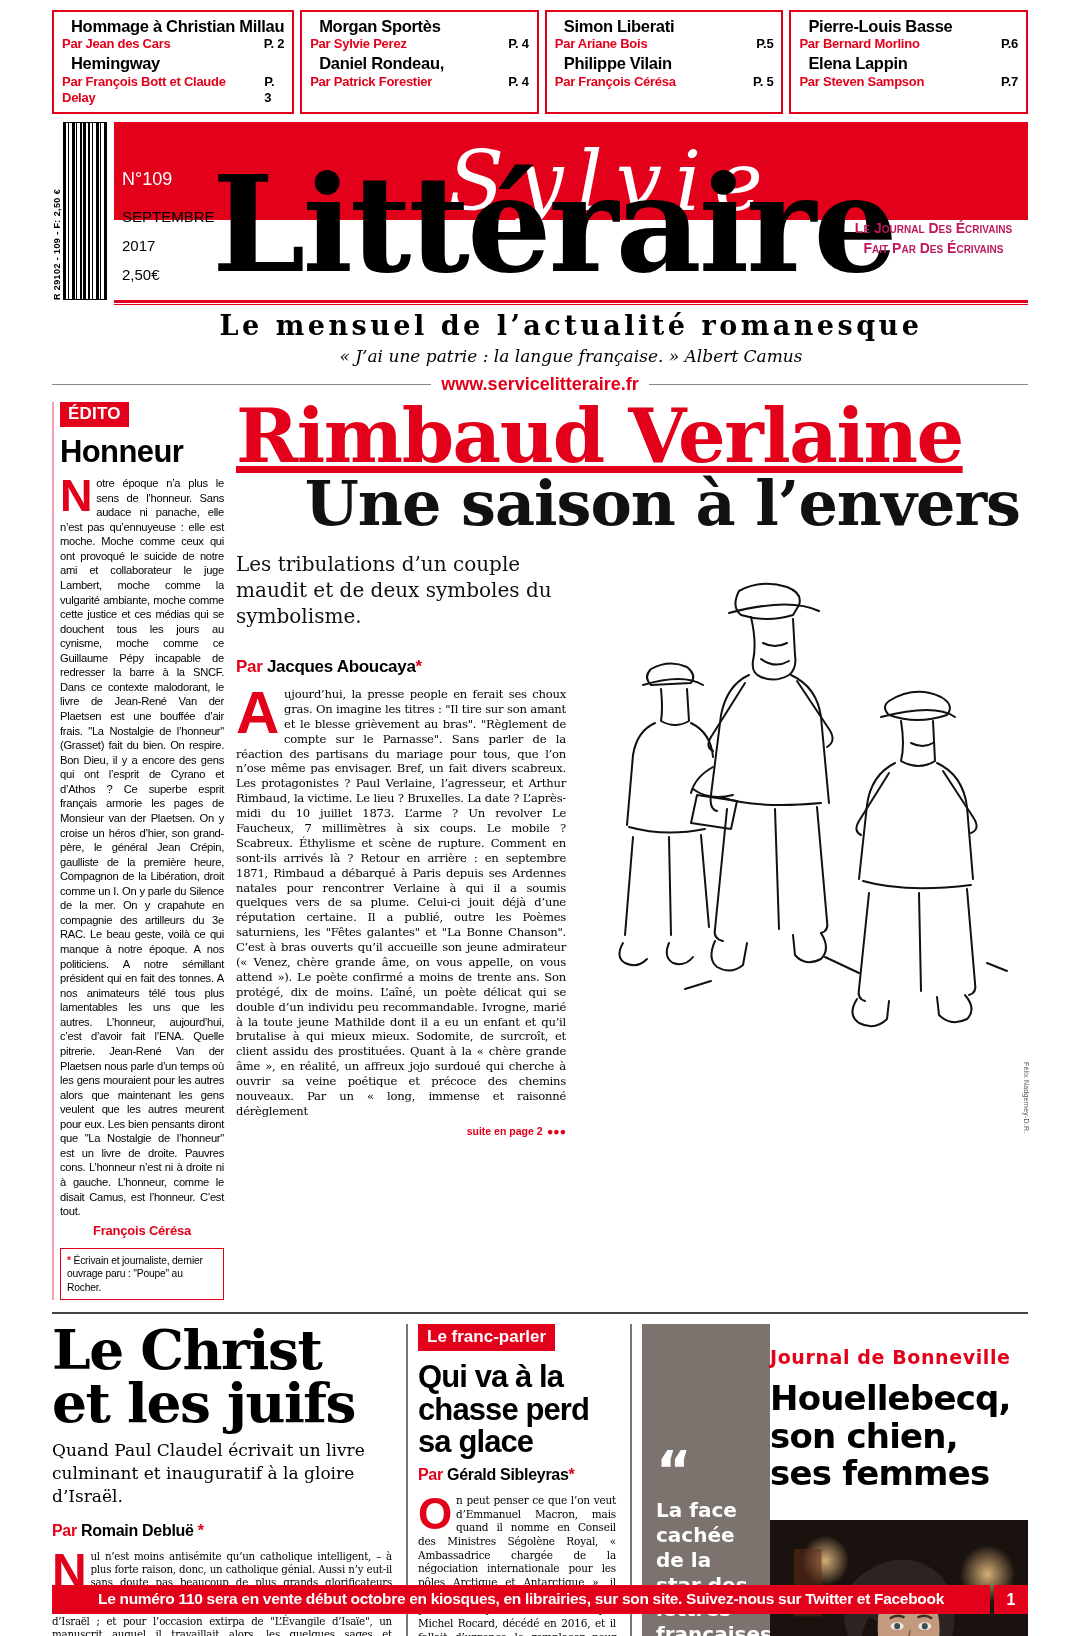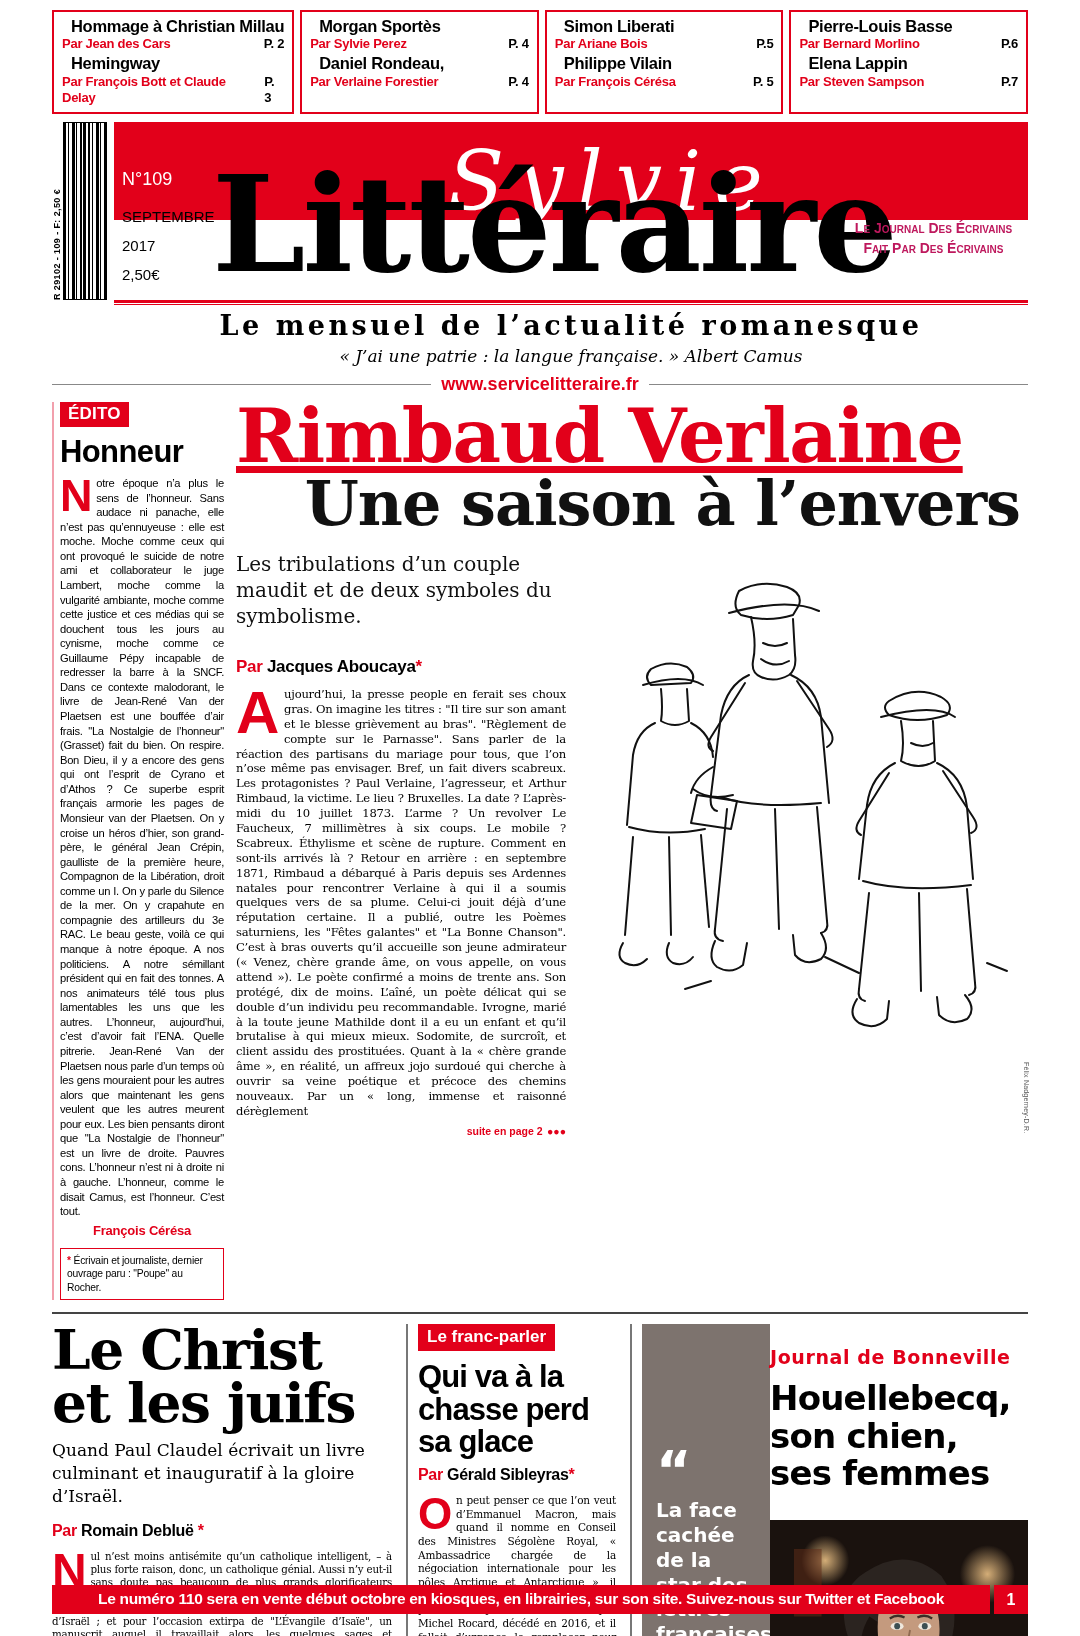--- a/index.html
+++ b/index.html
@@ -307,7 +307,7 @@
       </div>
       <div class="teaser-title">Daniel Rondeau,</div>
       <div class="teaser-row">
-        <span>Par Verlaine Forestier</span>
+        <span>Par Patrick Forestier</span>
         <span class="pg">P. 4</span>
       </div>
     </div>

